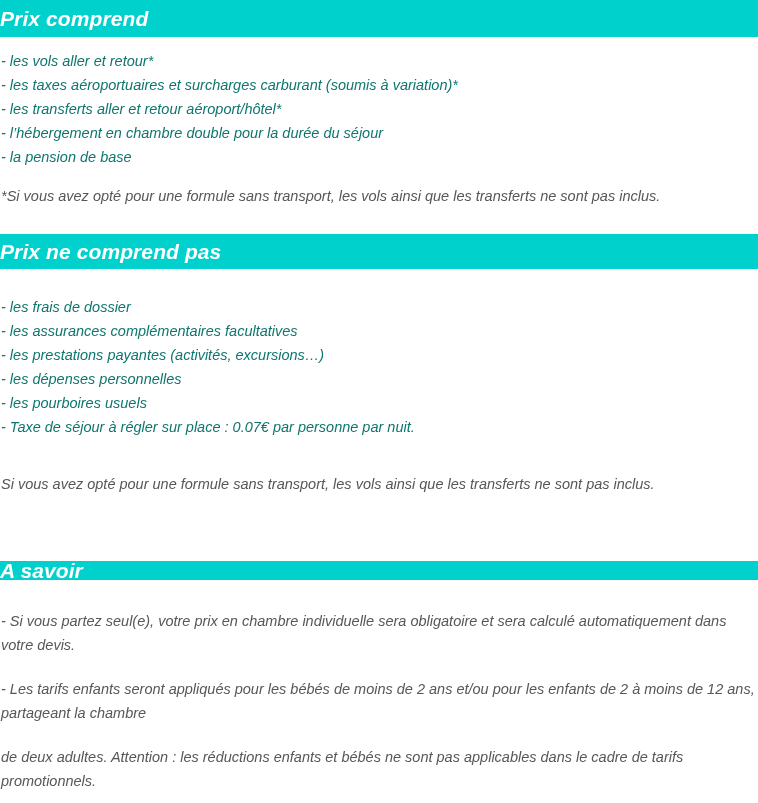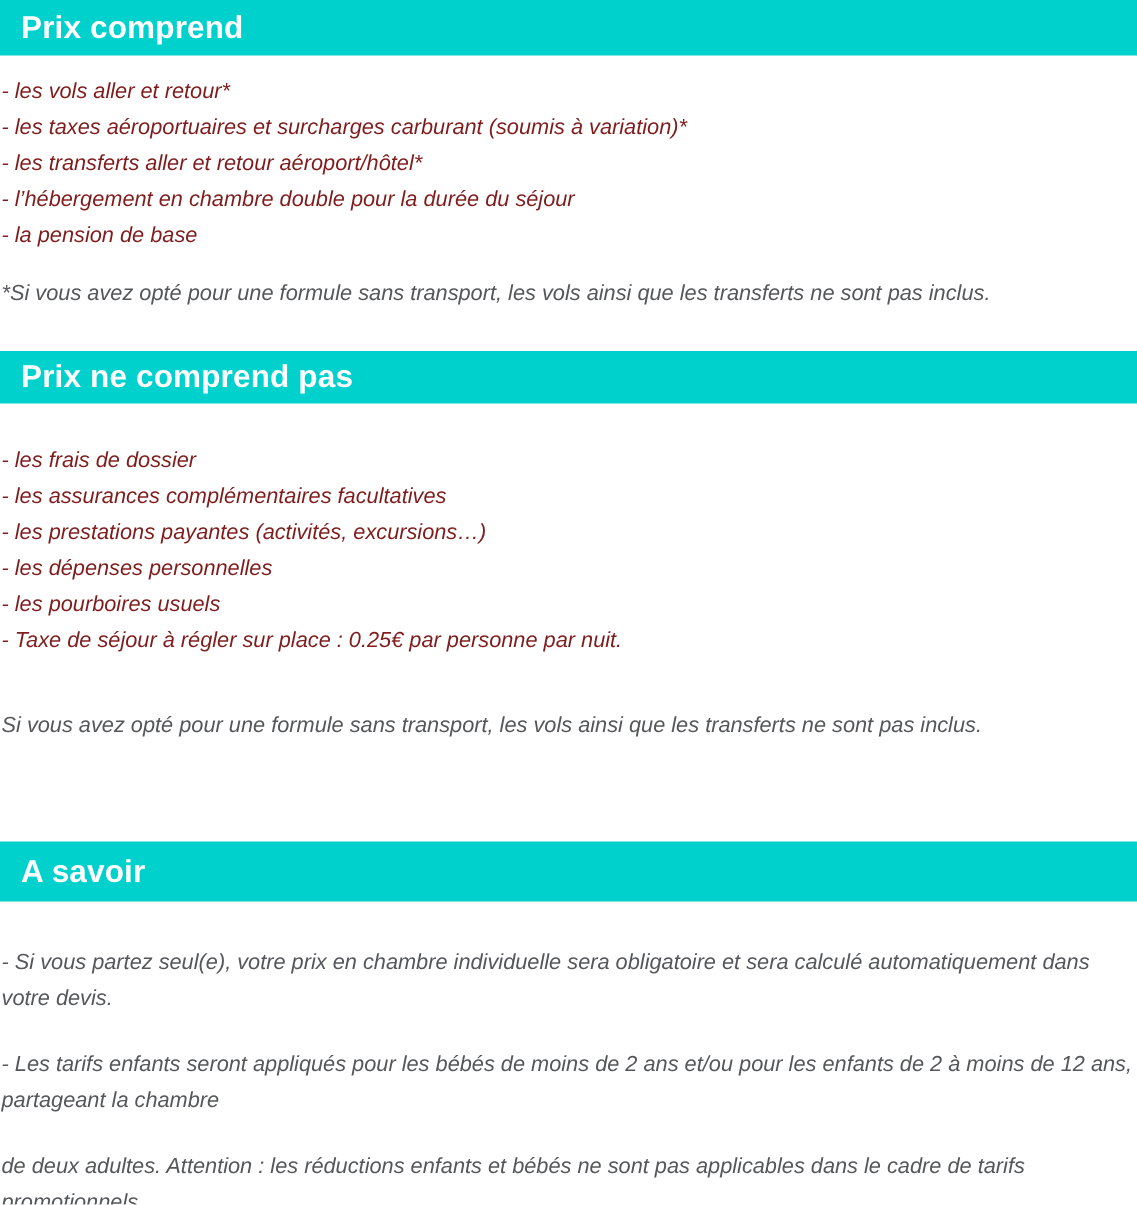--- a/index.html
+++ b/index.html
@@ -33,9 +33,9 @@
   }
   .section-band .band-title {
     font-size: 21px;
+    font-style: italic;
     font-weight: bold;
     color: #ffffff;
-    padding-left: 14px;
     letter-spacing: 0.1px;
     line-height: 1;
     white-space: nowrap;

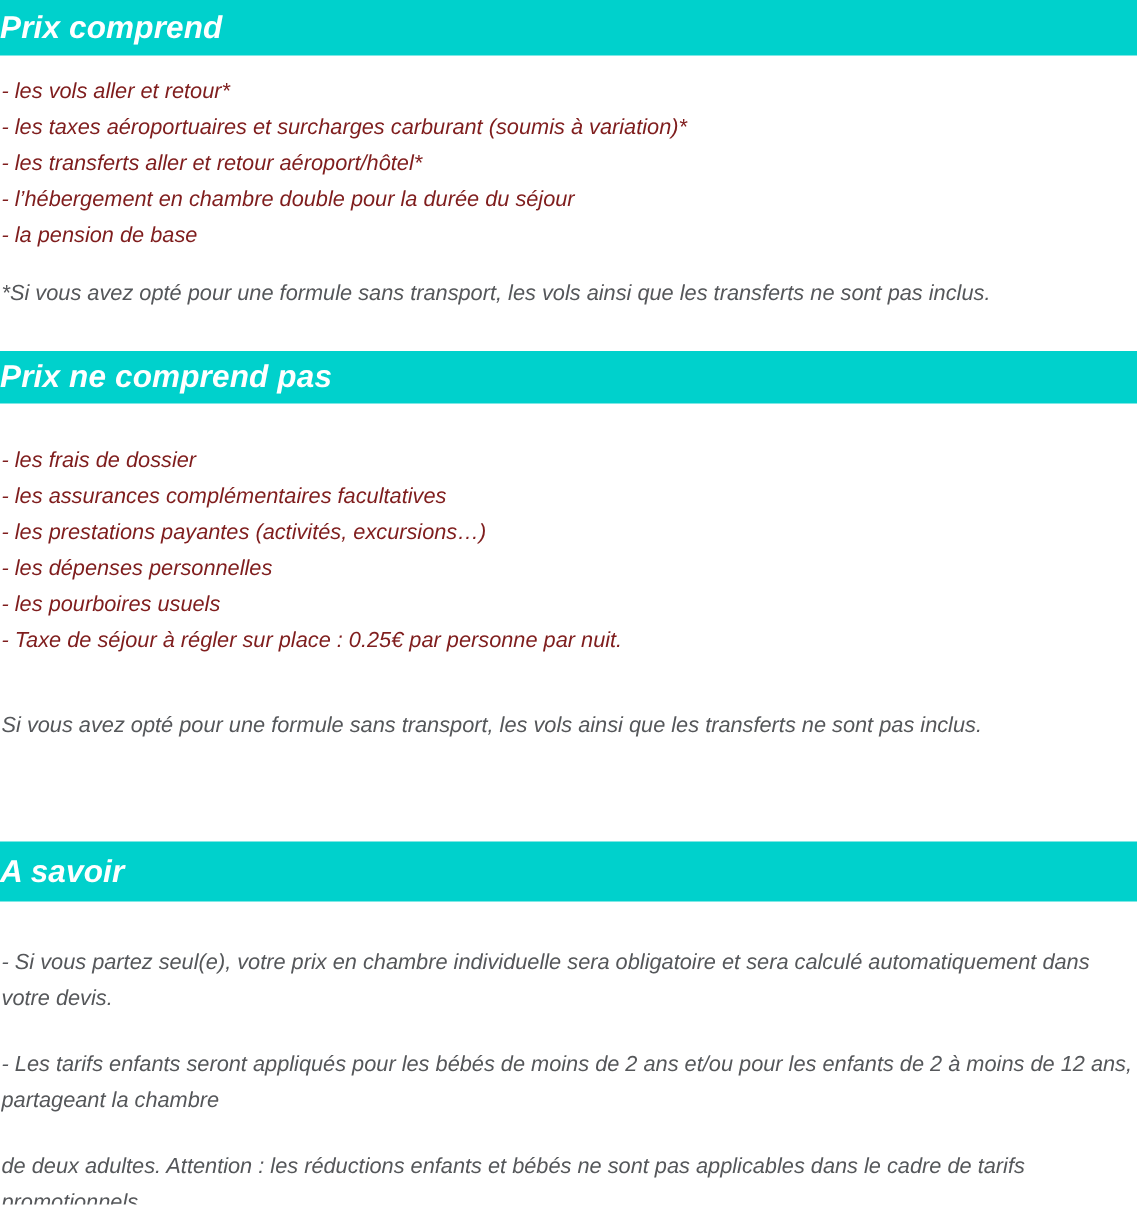--- a/index.html
+++ b/index.html
@@ -48,7 +48,7 @@
   .line {
     font-size: 14.5px;
     font-style: italic;
-    color: #7f1d1d;
+    color: #0f766e;
     line-height: 24px;
     white-space: nowrap;
   }

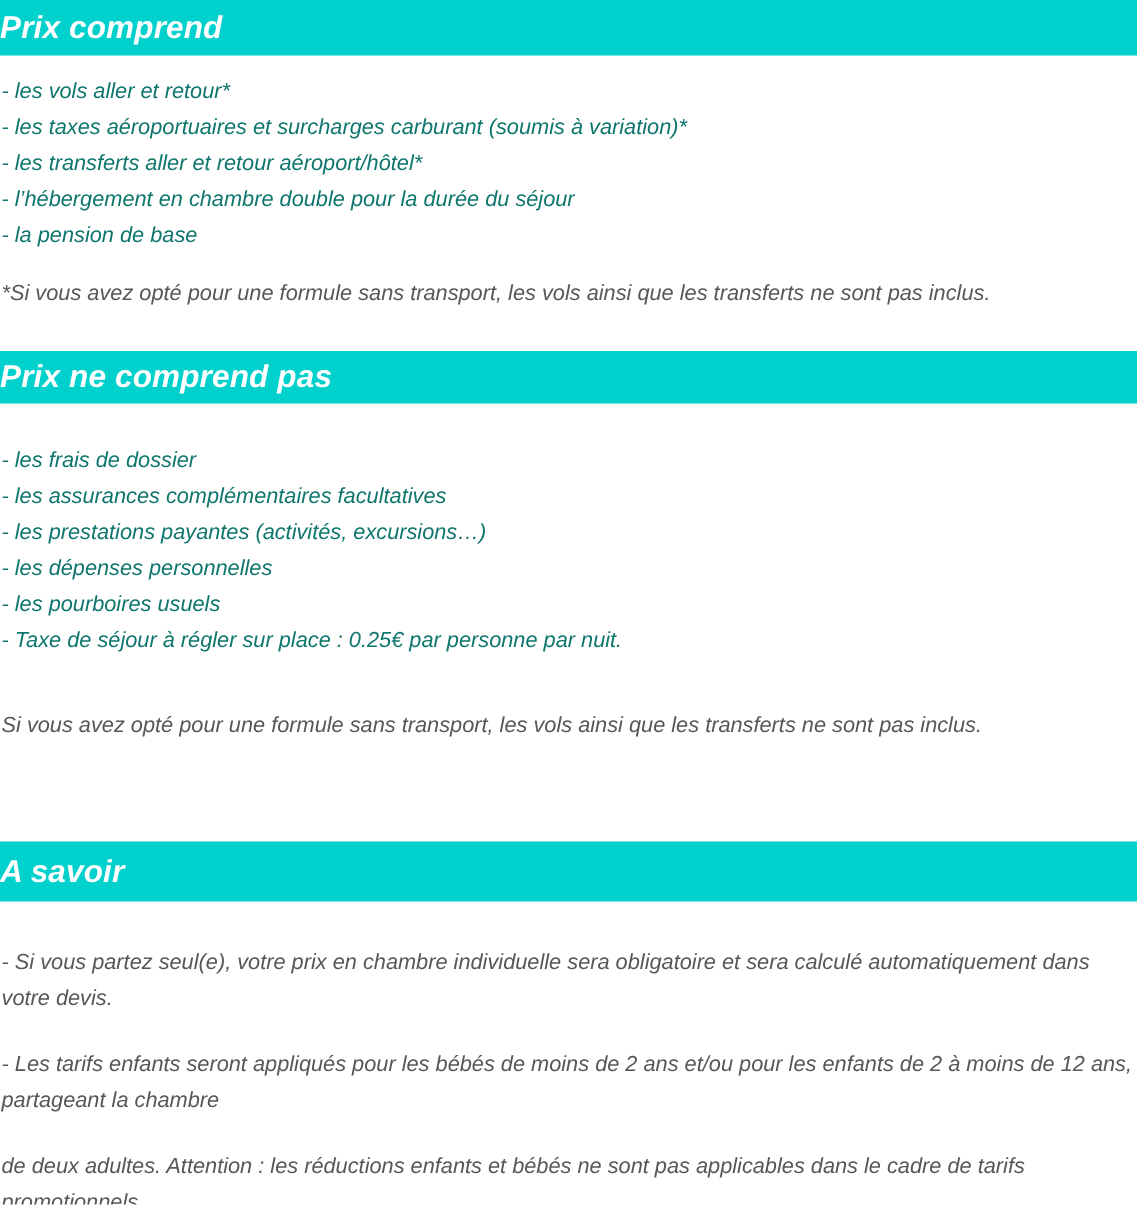--- a/index.html
+++ b/index.html
@@ -108,7 +108,7 @@
       <div class="line">- les prestations payantes (activités, excursions…)</div>
       <div class="line">- les dépenses personnelles</div>
       <div class="line">- les pourboires usuels</div>
-      <div class="line">- Taxe de séjour à régler sur place : 0.25€ par personne par nuit.</div>
+      <div class="line">- Taxe de séjour à régler sur place : 0.07€ par personne par nuit.</div>
       <div class="para note-2">Si vous avez opté pour une formule sans transport, les vols ainsi que les transferts ne sont pas inclus.</div>
     </div>
   </div>

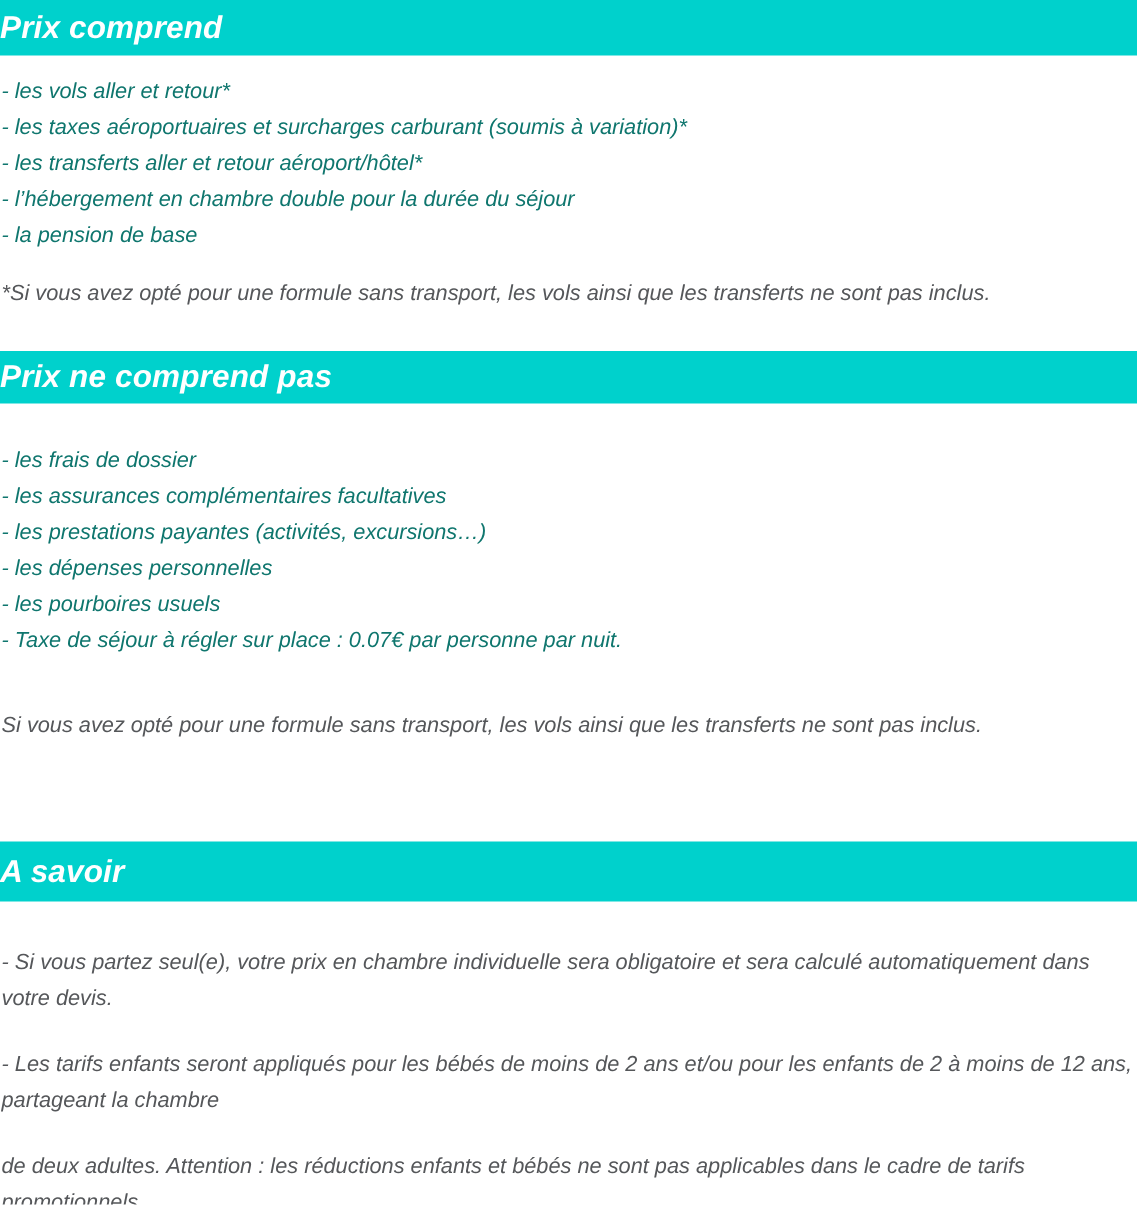--- a/index.html
+++ b/index.html
@@ -69,7 +69,7 @@
   #section-prix-ne-comprend-pas .section-body { padding-top: 26px; }
 
   #section-a-savoir { margin-top: 65px; }
-  #section-a-savoir .section-band { height: 40px; }
+  #section-a-savoir .section-band { height: 19px; }
   #section-a-savoir .section-body { padding-top: 9px; }
 
   .note {

